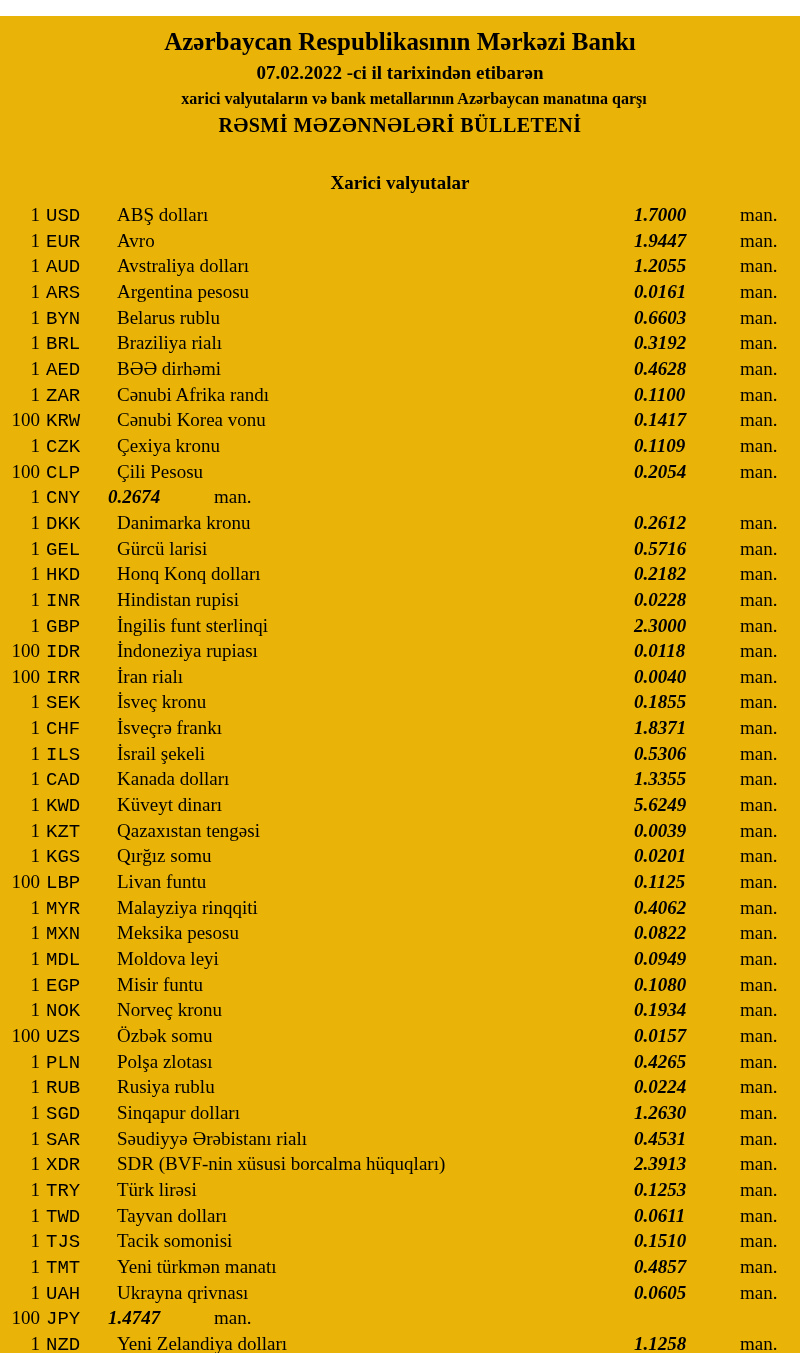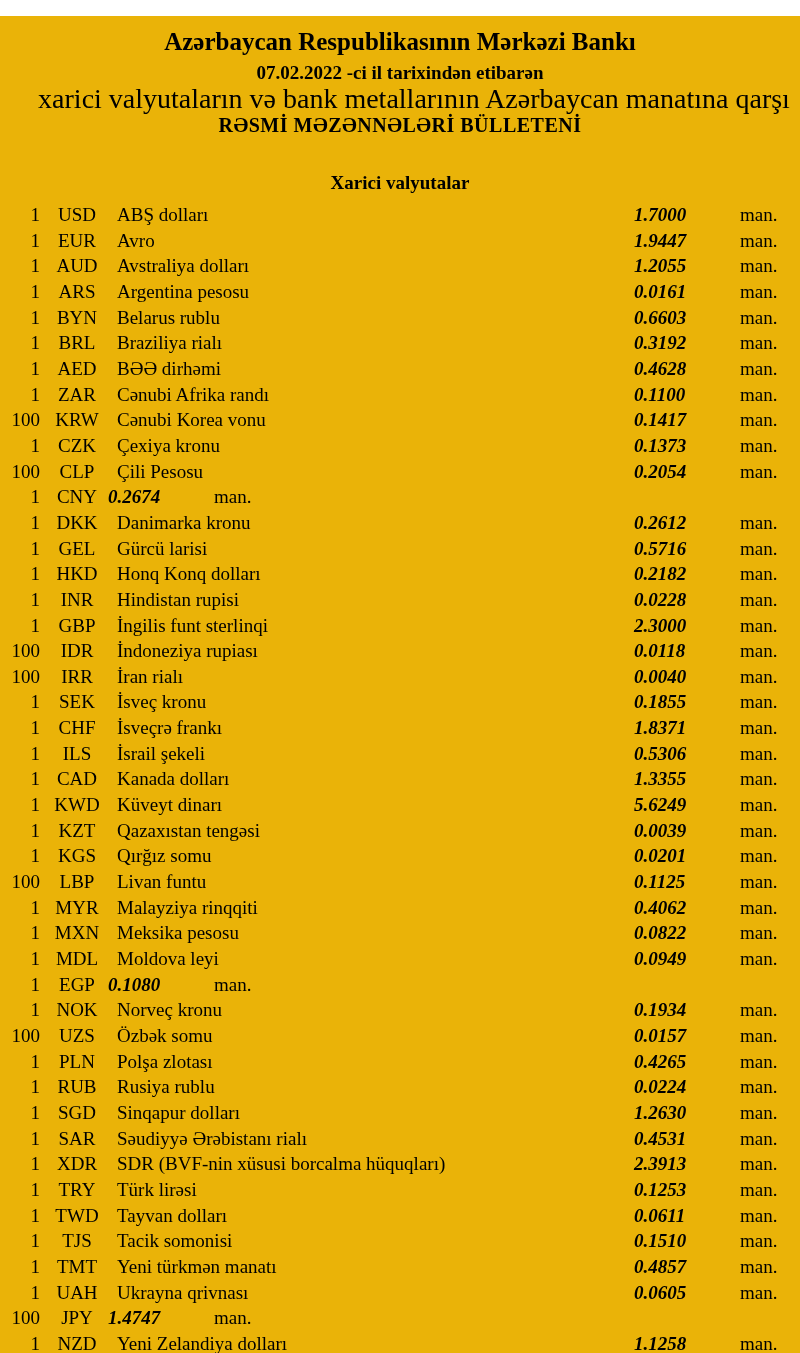--- a/index.html
+++ b/index.html
@@ -31,8 +31,8 @@
     margin-top: 3px;
   }
   .doc-subtitle-1 {
-    font-size: 28px;
-    font-weight: normal;
+    font-size: 16px;
+    font-weight: bold;
     line-height: 26px;
     margin-top: 1px;
     padding-left: 28px;

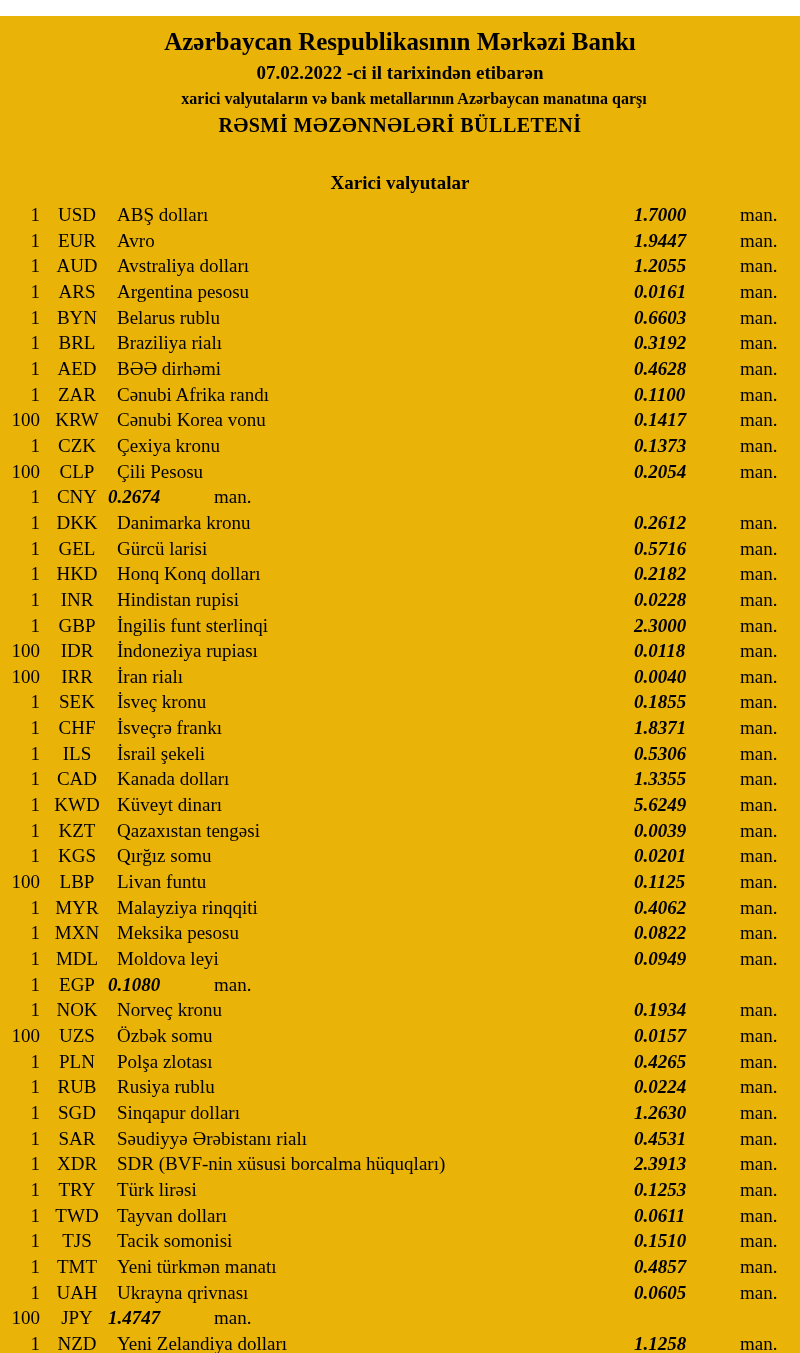--- a/index.html
+++ b/index.html
@@ -69,7 +69,8 @@
     width: 62px;
     flex: 0 0 62px;
     margin-left: 6px;
-    text-align: center;
+    text-align: left;
+    font-family: Liberation Mono, monospace;
   }
   .col-name {
     flex: 1 1 auto;

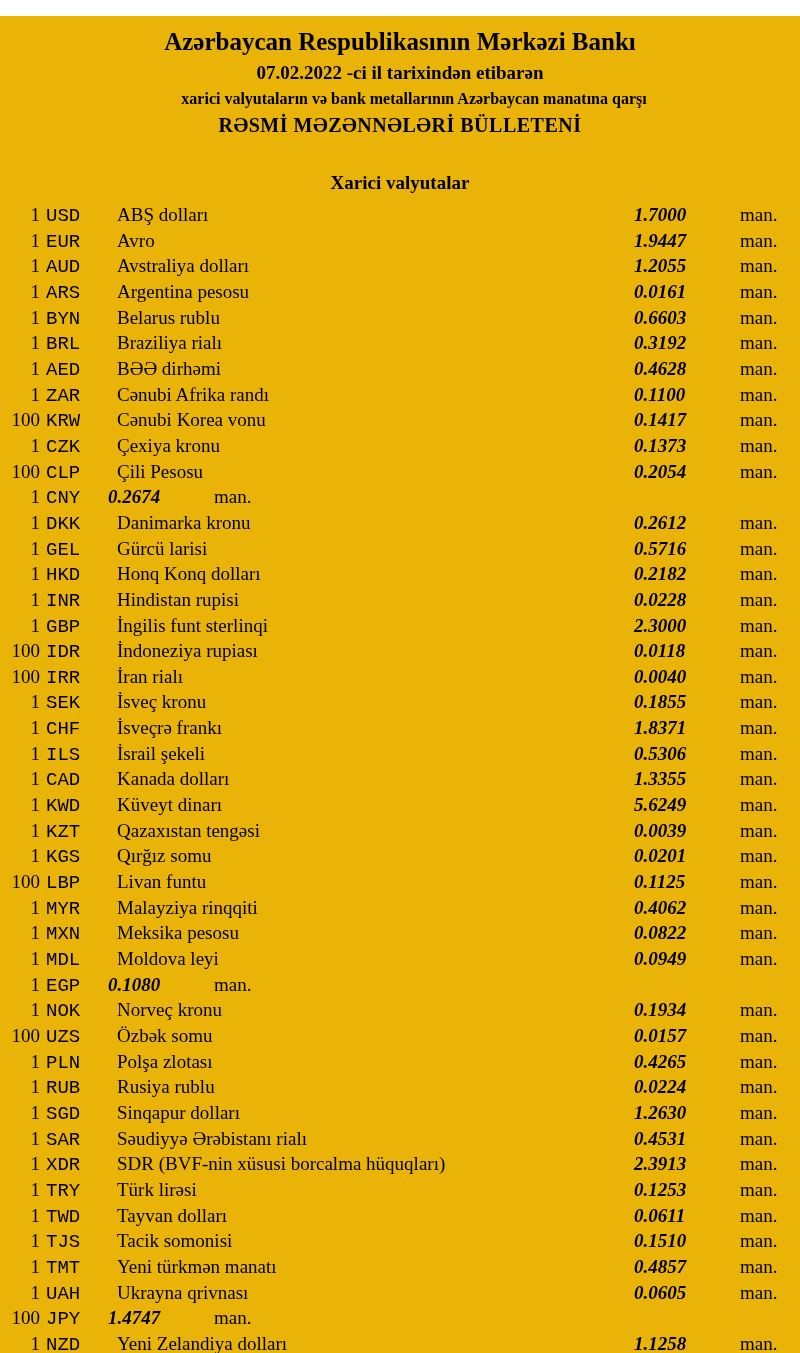--- a/index.html
+++ b/index.html
@@ -182,7 +182,7 @@
       <span class="col-nominal">1</span>
       <span class="col-code">CZK</span>
       <span class="col-name">Çexiya kronu</span>
-      <span class="col-rate">0.1373</span>
+      <span class="col-rate">0.1109</span>
       <span class="col-unit">man.</span>
     </div>
 

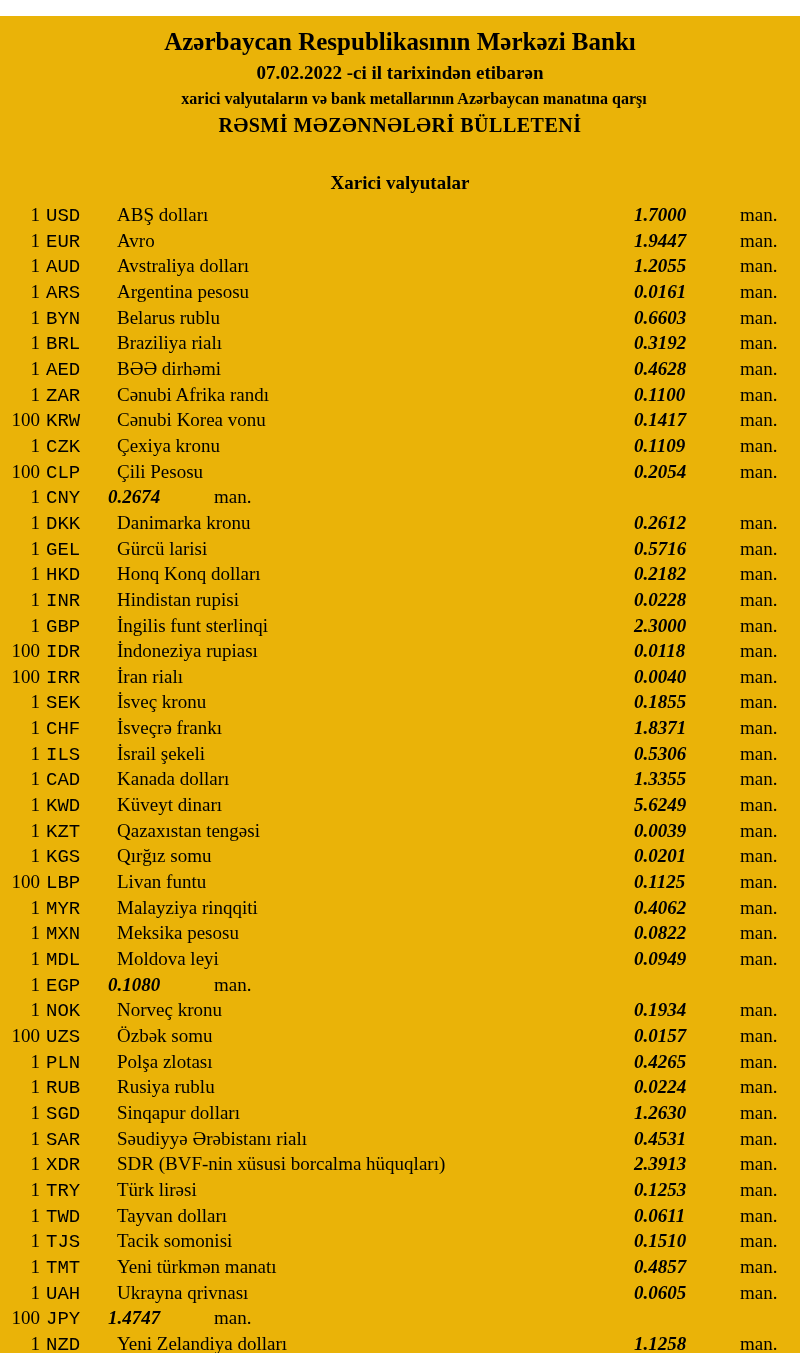--- a/index.html
+++ b/index.html
@@ -348,6 +348,7 @@
     <div class="rate-row">
       <span class="col-nominal">1</span>
       <span class="col-code">EGP</span>
+      <span class="col-name">Misir funtu</span>
       <span class="col-rate">0.1080</span>
       <span class="col-unit">man.</span>
     </div>

